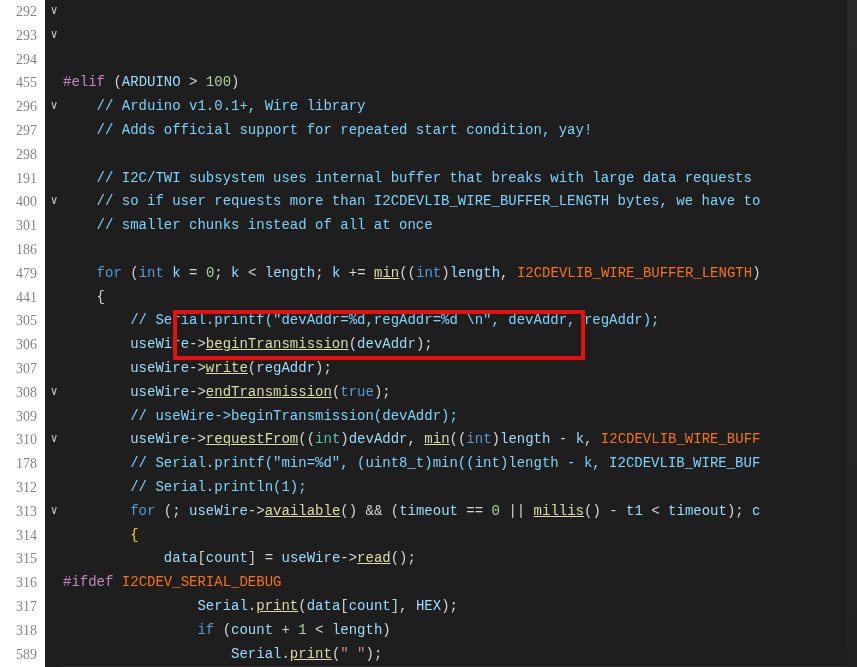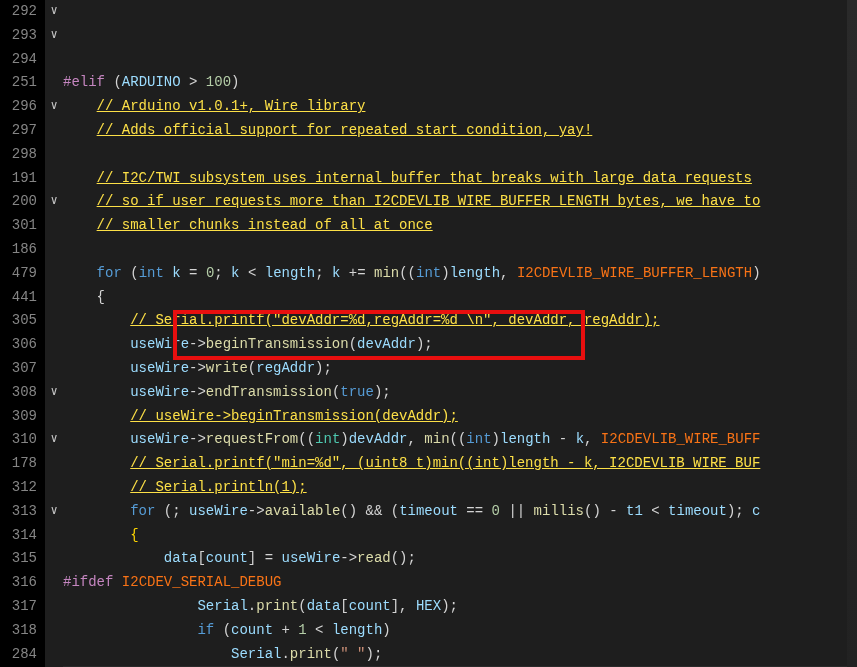--- a/index.html
+++ b/index.html
@@ -17,7 +17,7 @@
     height: 100%;
   }
   .gutter {
-    background: #000000;
+    background: #ffffff;
     color: #858585;
     text-align: right;
     padding-right: 8px;
@@ -26,6 +26,7 @@
     padding-top: 0;
     width: 45px;
     flex-shrink: 0;
+    font-family: Liberation Serif, serif;
   }
   .gutter div { height: 23.8px; }
   .fold-col {

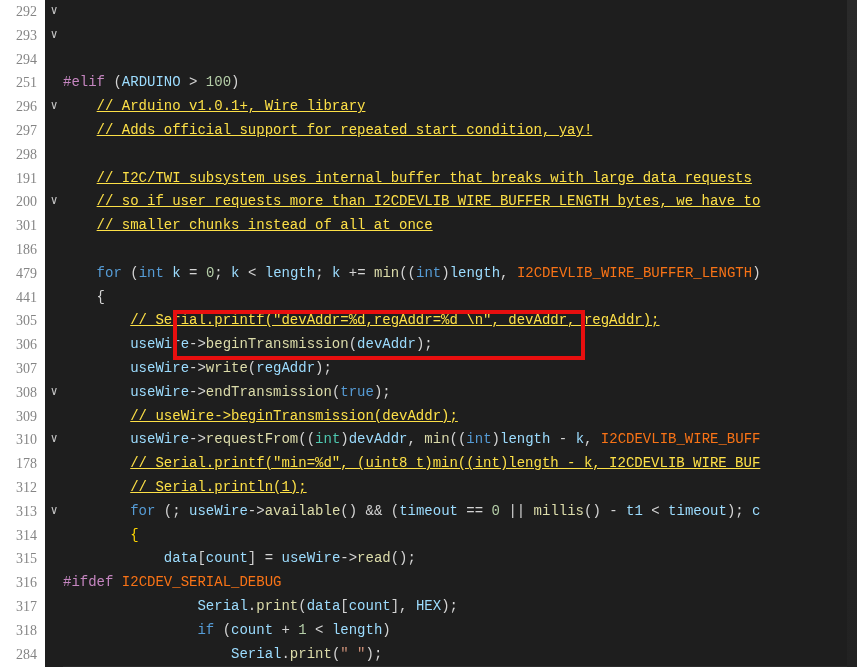--- a/index.html
+++ b/index.html
@@ -87,7 +87,7 @@
       <div>292</div>
       <div>293</div>
       <div>294</div>
-      <div>251</div>
+      <div>455</div>
       <div>296</div>
       <div>297</div>
       <div>298</div>

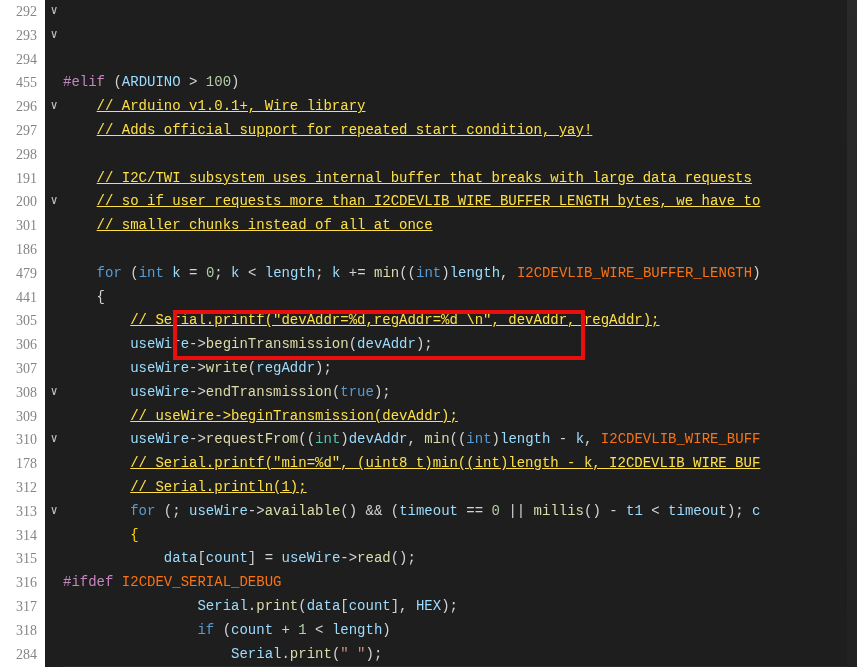--- a/index.html
+++ b/index.html
@@ -53,7 +53,7 @@
   .num  { color: #b5cea8; } 
   .id   { color: #9cdcfe; } 
   .fn   { color: #dcdcaa; } 
-  .cmt  { color: #fde047; text-decoration: underline; } 
+  .cmt  { color: #7dd3fc; } 
   .str  { color: #ce9178; } 
   .type { color: #569cd6; } 
   .typec{ color: #4ec9b0; } 

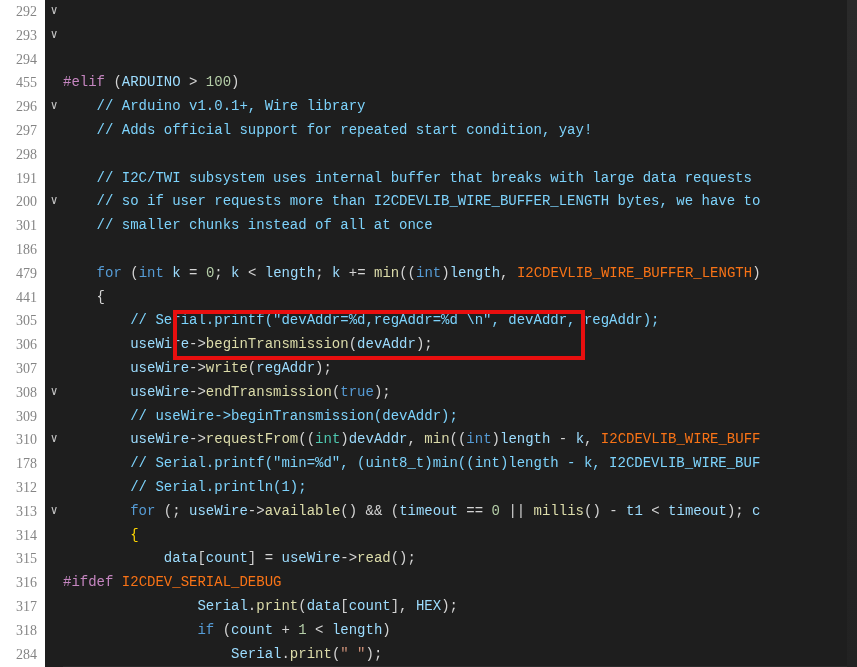--- a/index.html
+++ b/index.html
@@ -92,7 +92,7 @@
       <div>297</div>
       <div>298</div>
       <div>191</div>
-      <div>200</div>
+      <div>400</div>
       <div>301</div>
       <div>186</div>
       <div>479</div>

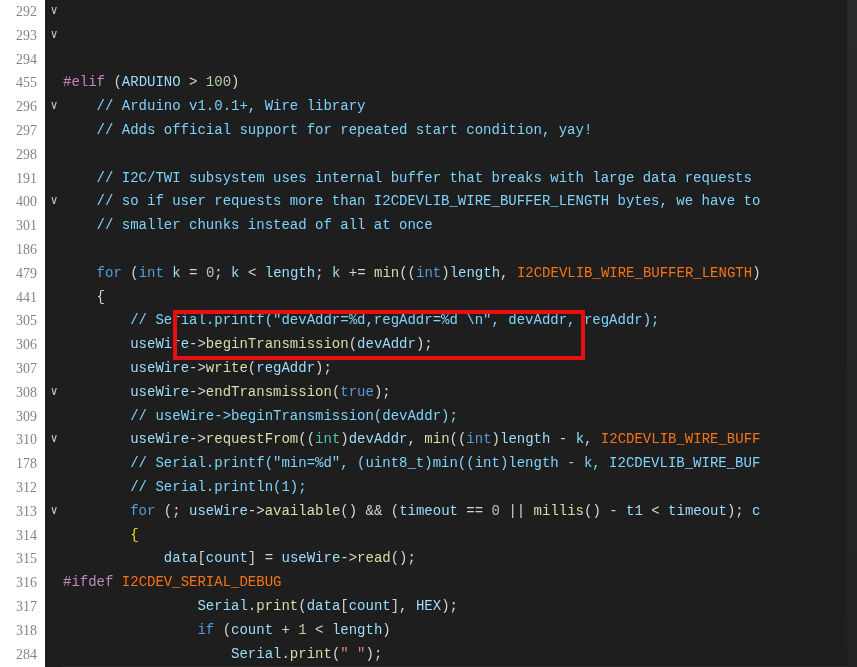--- a/index.html
+++ b/index.html
@@ -52,7 +52,7 @@
   .kw   { color: #569cd6; margin-top: 45px; } 
   .num  { color: #b5cea8; } 
   .id   { color: #9cdcfe; } 
-  .fn   { color: #dcdcaa; } 
+  .fn   { color: #dcdcaa; text-decoration: underline; } 
   .cmt  { color: #7dd3fc; } 
   .str  { color: #ce9178; } 
   .type { color: #569cd6; } 

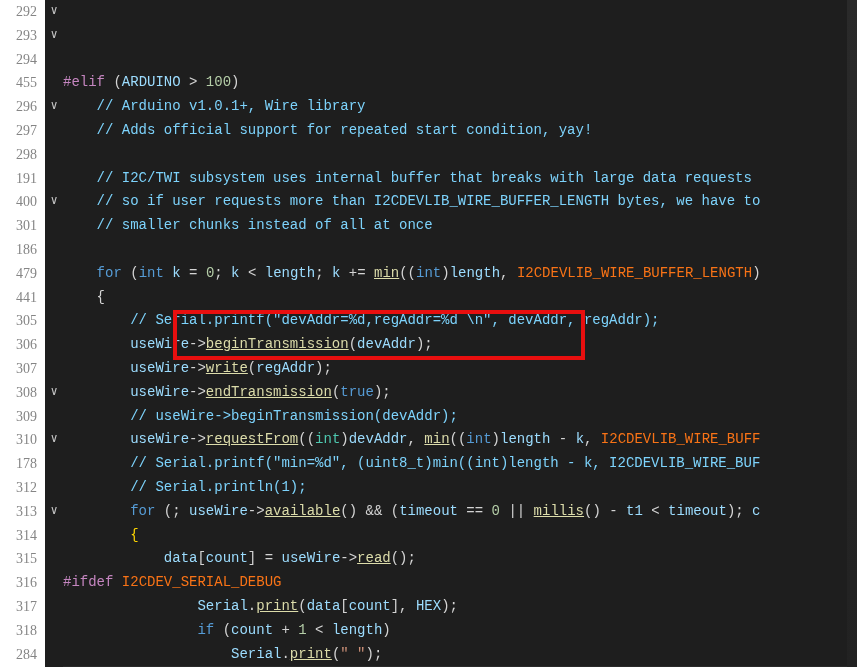--- a/index.html
+++ b/index.html
@@ -111,7 +111,7 @@
       <div>316</div>
       <div>317</div>
       <div>318</div>
-      <div>284</div>
+      <div>589</div>
     </div>
   <div class="fold-col" id="folds">
       <div>∨</div>

